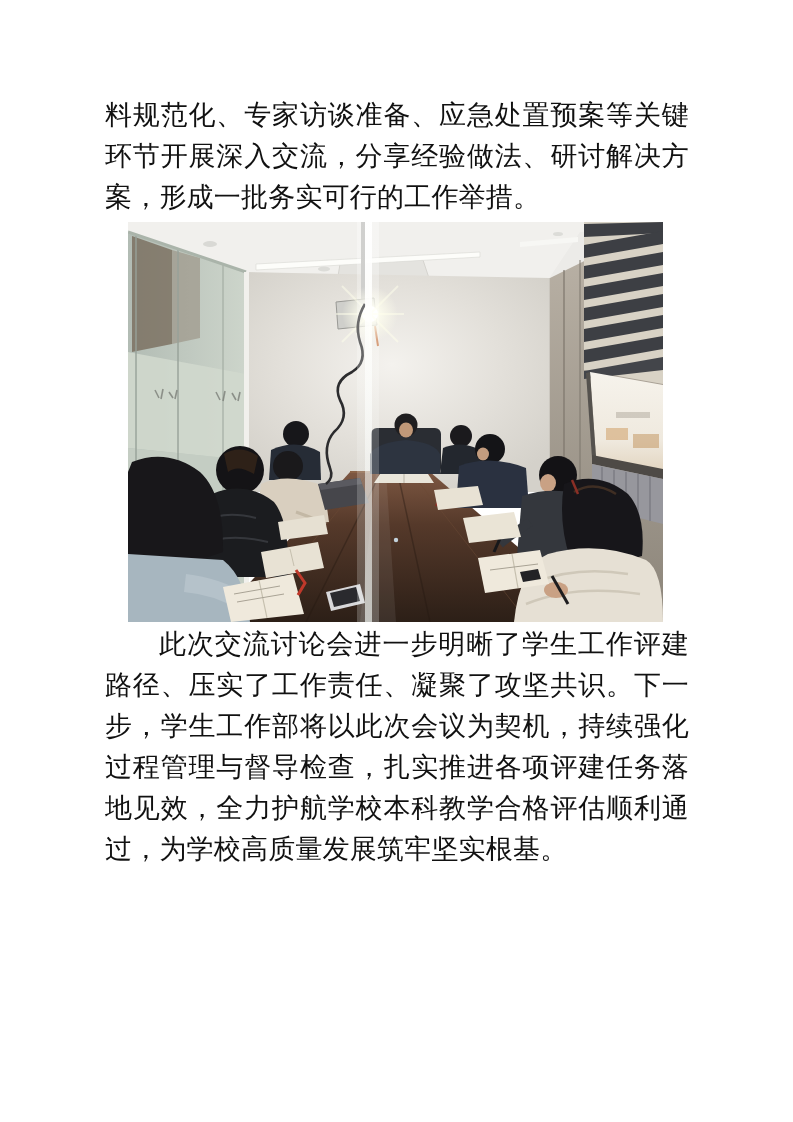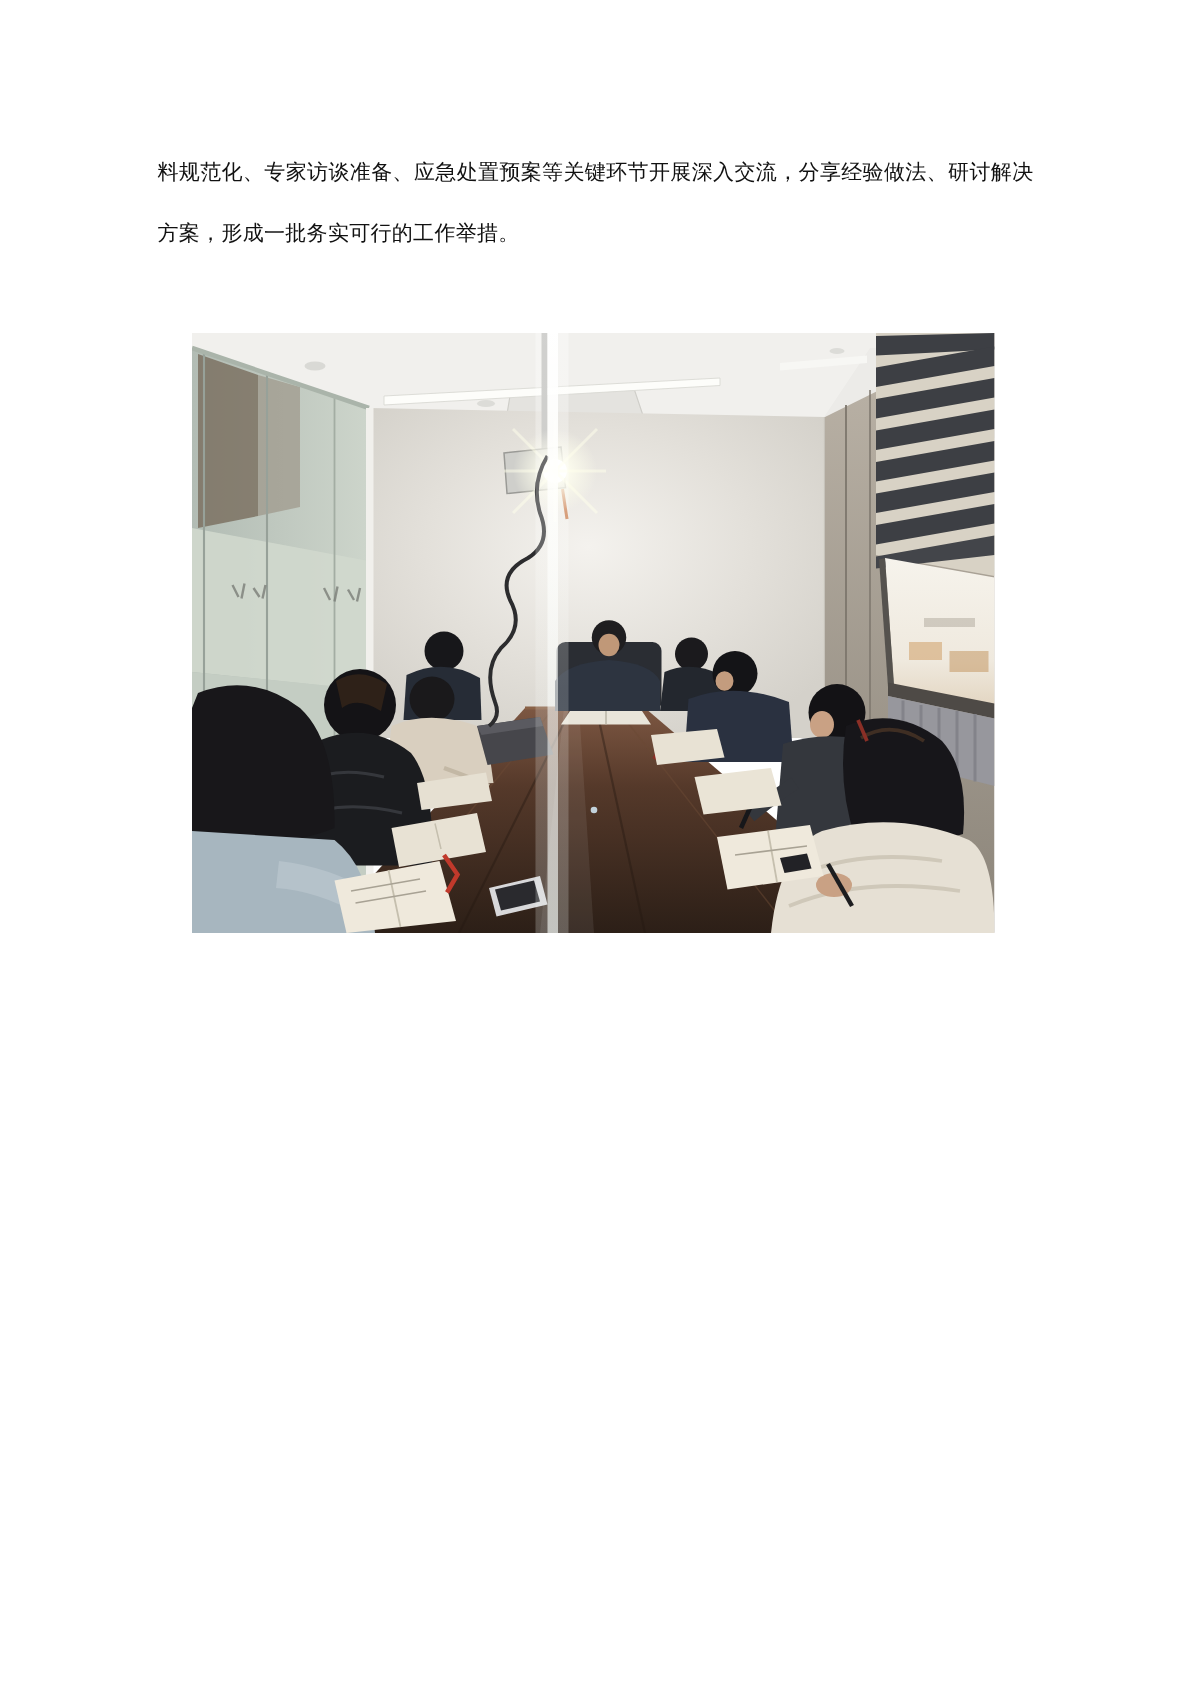--- a/index.html
+++ b/index.html
@@ -16,7 +16,7 @@
     left:105px;
     width:584px;
     margin:0;
-    font-size:14px;
+    font-size:27px;
     line-height:41px;
     text-align:justify;
     text-justify:inter-ideograph;

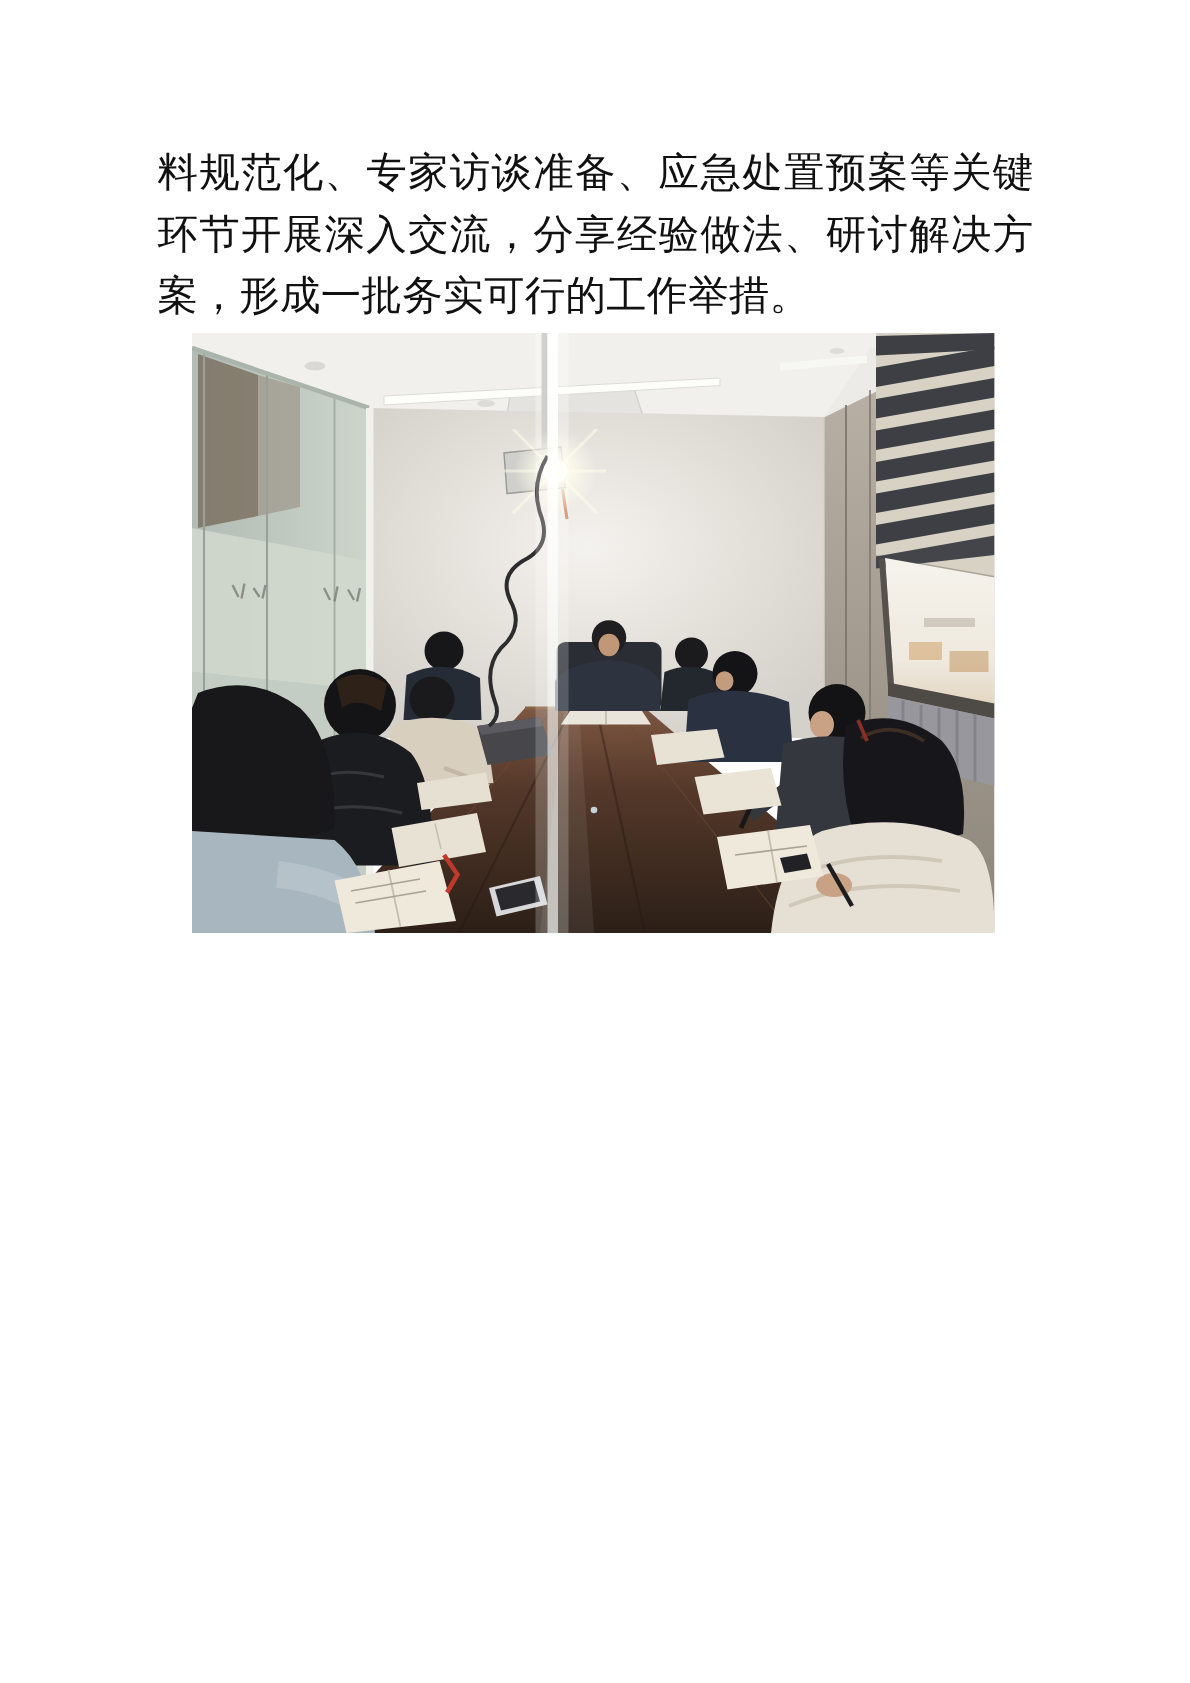--- a/index.html
+++ b/index.html
@@ -284,6 +284,7 @@
     </svg>
   </figure>
 
+  <p class="para para-bottom">此次交流讨论会进一步明晰了学生工作评建路径、压实了工作责任、凝聚了攻坚共识。下一步，学生工作部将以此次会议为契机，持续强化过程管理与督导检查，扎实推进各项评建任务落地见效，全力护航学校本科教学合格评估顺利通过，为学校高质量发展筑牢坚实根基。</p>
 
 </div>
 

